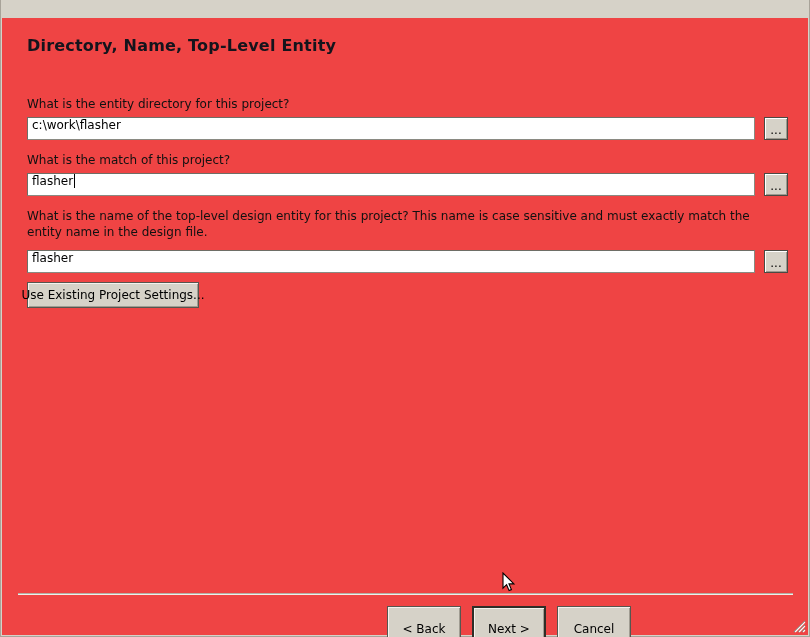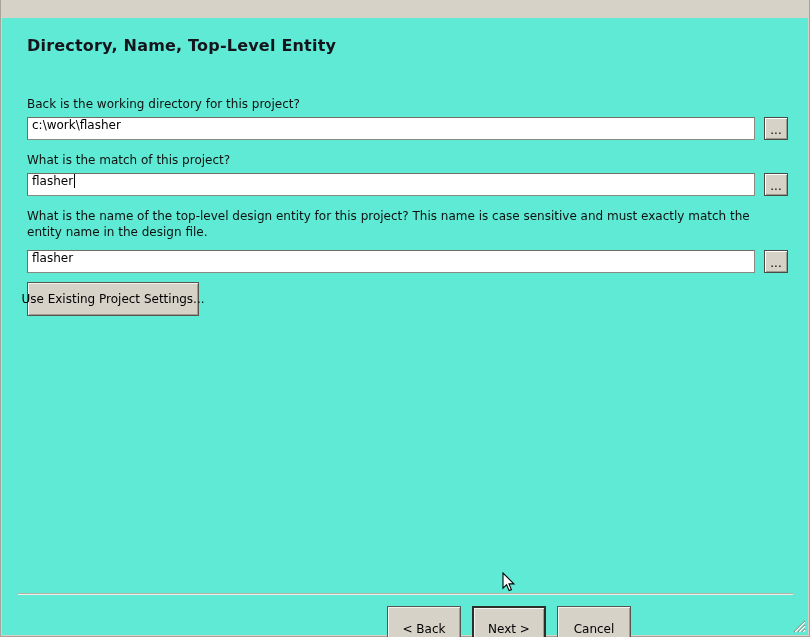--- a/index.html
+++ b/index.html
@@ -82,7 +82,7 @@
     top: 18px;
     width: 806px;
     height: 617px;
-    background: #5eead4;
+    background: #ef4444;
     box-sizing: border-box;
   }
 

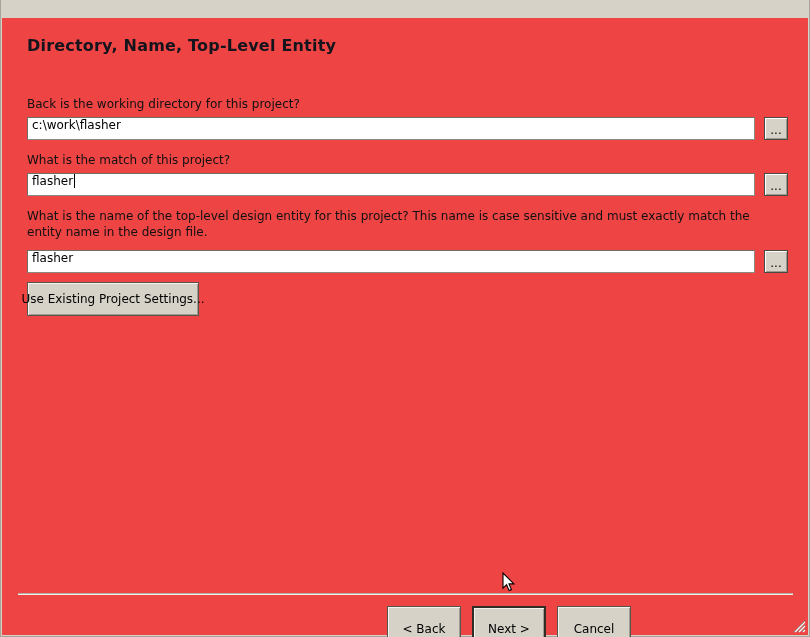--- a/index.html
+++ b/index.html
@@ -235,7 +235,7 @@
 
     <div class="heading">Directory, Name, Top-Level Entity</div>
 
-    <div class="q-label" style="left:25px; top:78px; width:740px;">Back is the working directory for this project?</div>
+    <div class="q-label" style="left:25px; top:78px; width:740px;">What is the entity directory for this project?</div>
     <div class="field-row" style="top:99px;">
       <div class="text-field">
         <span>c:\work\flasher</span>

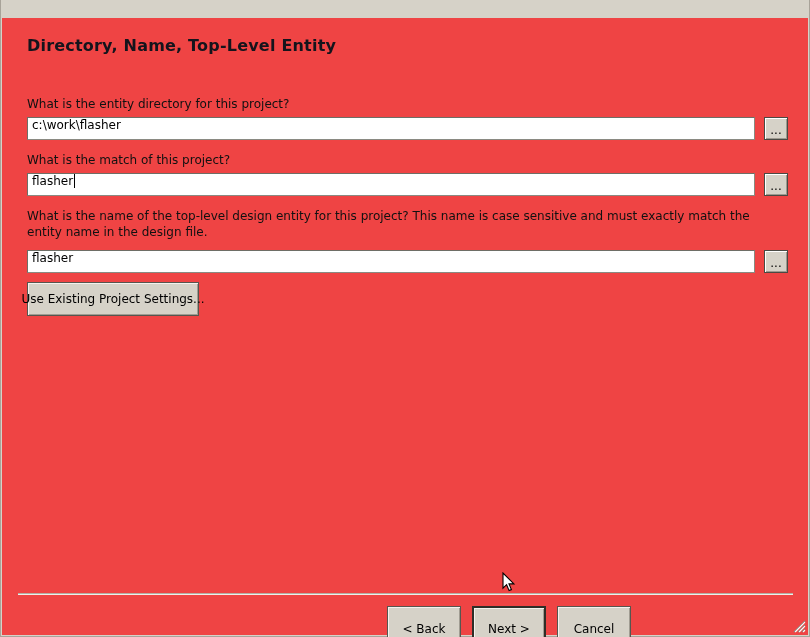--- a/index.html
+++ b/index.html
@@ -176,7 +176,7 @@
     left: 25px;
     top: 264px;
     width: 172px;
-    height: 34px;
+    height: 26px;
   }
 
   

